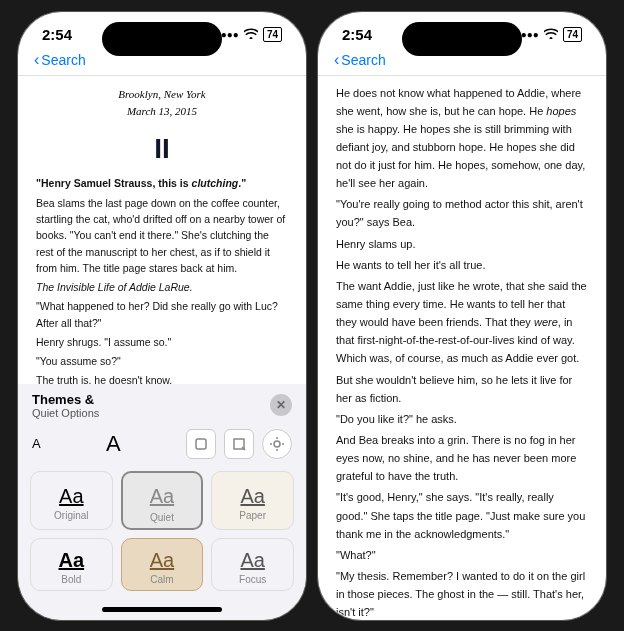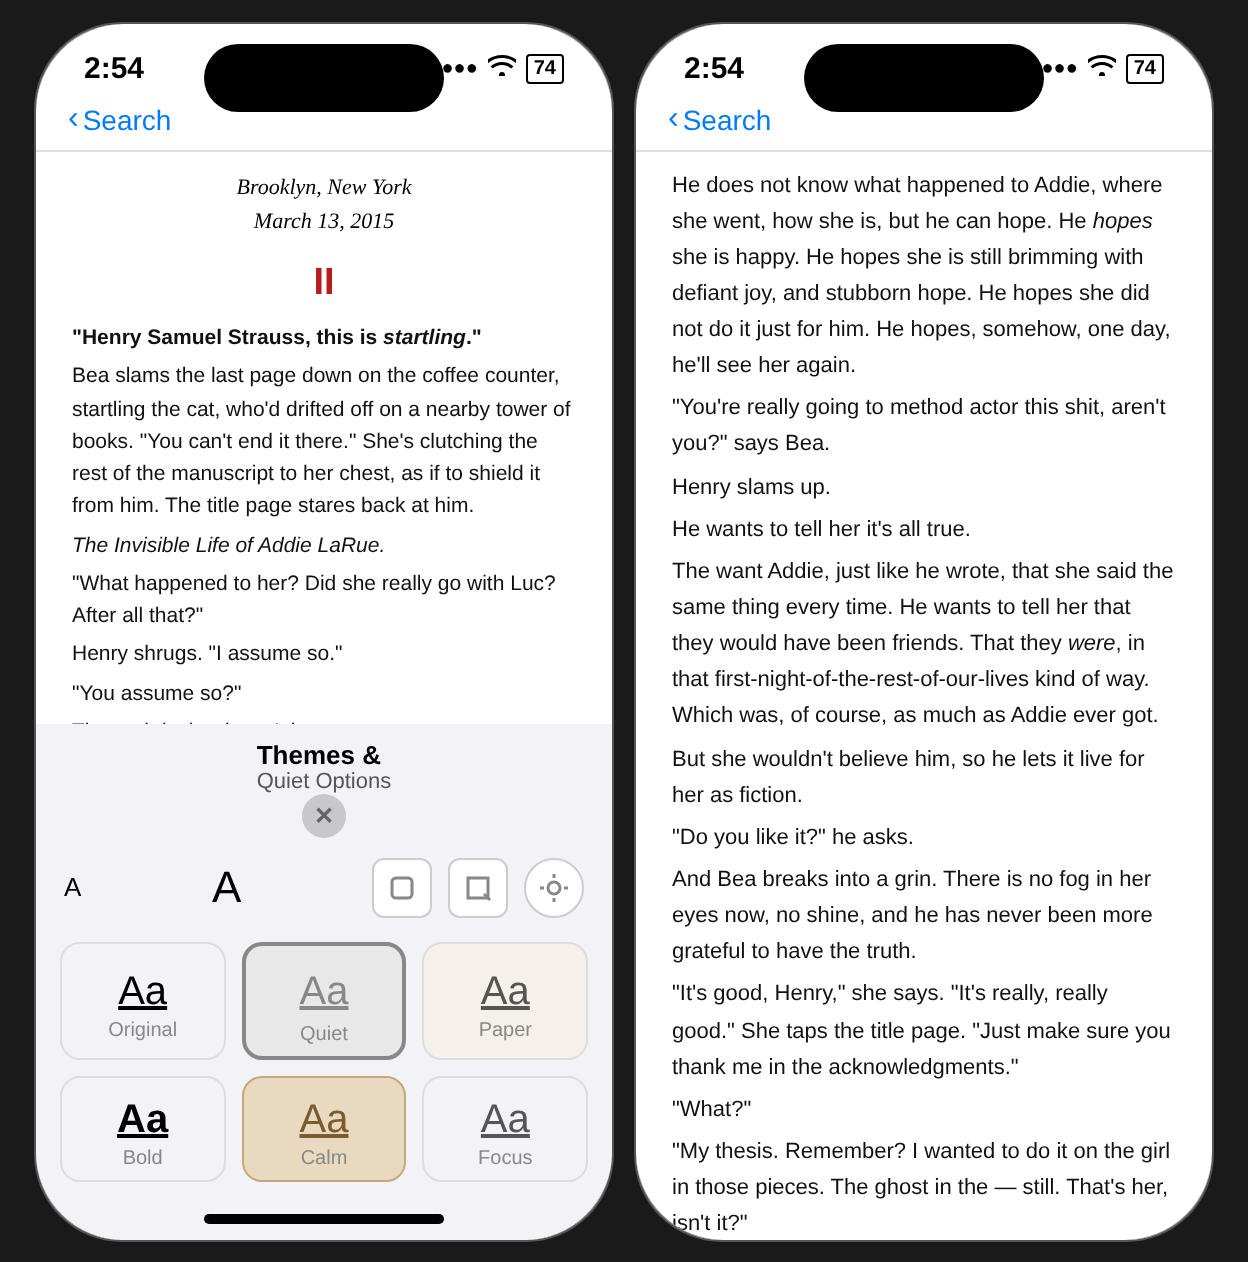--- a/index.html
+++ b/index.html
@@ -95,9 +95,9 @@
     }
     .chapter-num {
       text-align: center;
-      font-size: 19px;
+      font-size: 28px;
       font-weight: 700;
-      color: #b91c1c;
+      color: #0f172a;
       margin: 4px 0;
     }
     .book-text { font-size: 10.5px; line-height: 1.55; color: #111; }

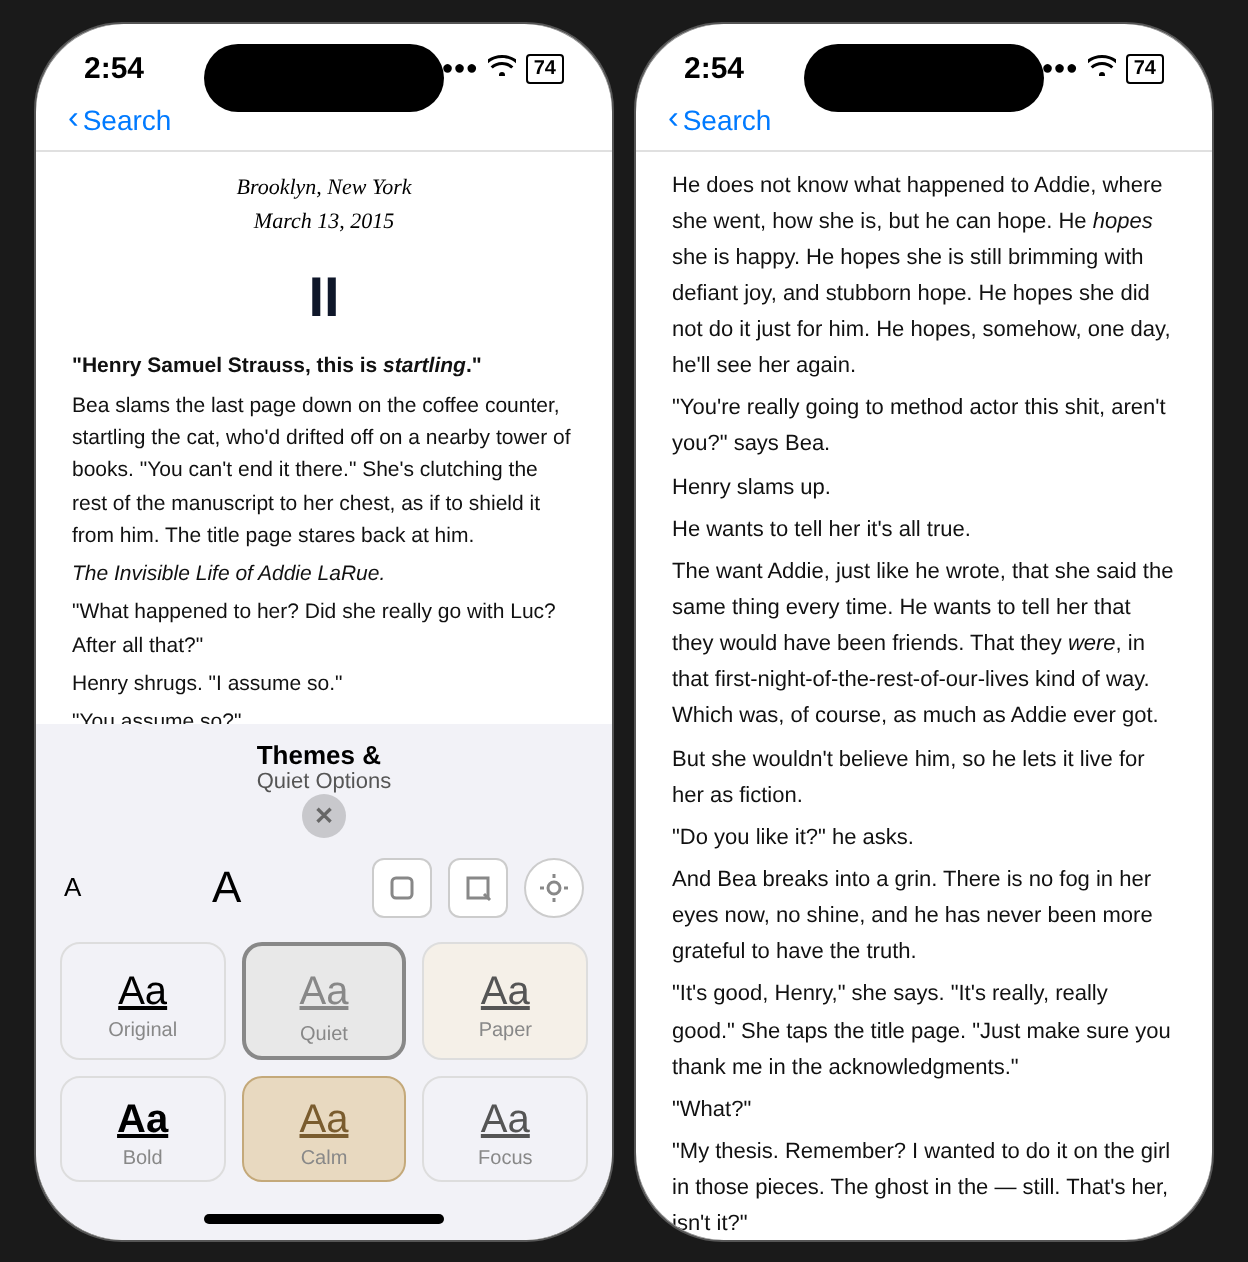--- a/index.html
+++ b/index.html
@@ -269,7 +269,7 @@
         </div>
         <div class="chapter-num">II</div>
         <div class="book-text">
-          <p><span class="bold">"Henry Samuel Strauss, this is </span><span class="italic bold">startling</span><span class="bold">."</span></p>
+          <p><span class="bold">"Henry Samuel Strauss, this is </span><span class="italic bold">clutching</span><span class="bold">."</span></p>
           <p>Bea slams the last page down on the coffee counter, startling the cat, who'd drifted off on a nearby tower of books. "You can't end it there." She's clutching the rest of the manuscript to her chest, as if to shield it from him. The title page stares back at him.</p>
           <p class="italic">The Invisible Life of Addie LaRue.</p>
           <p>"What happened to her? Did she really go with Luc? After all that?"</p>

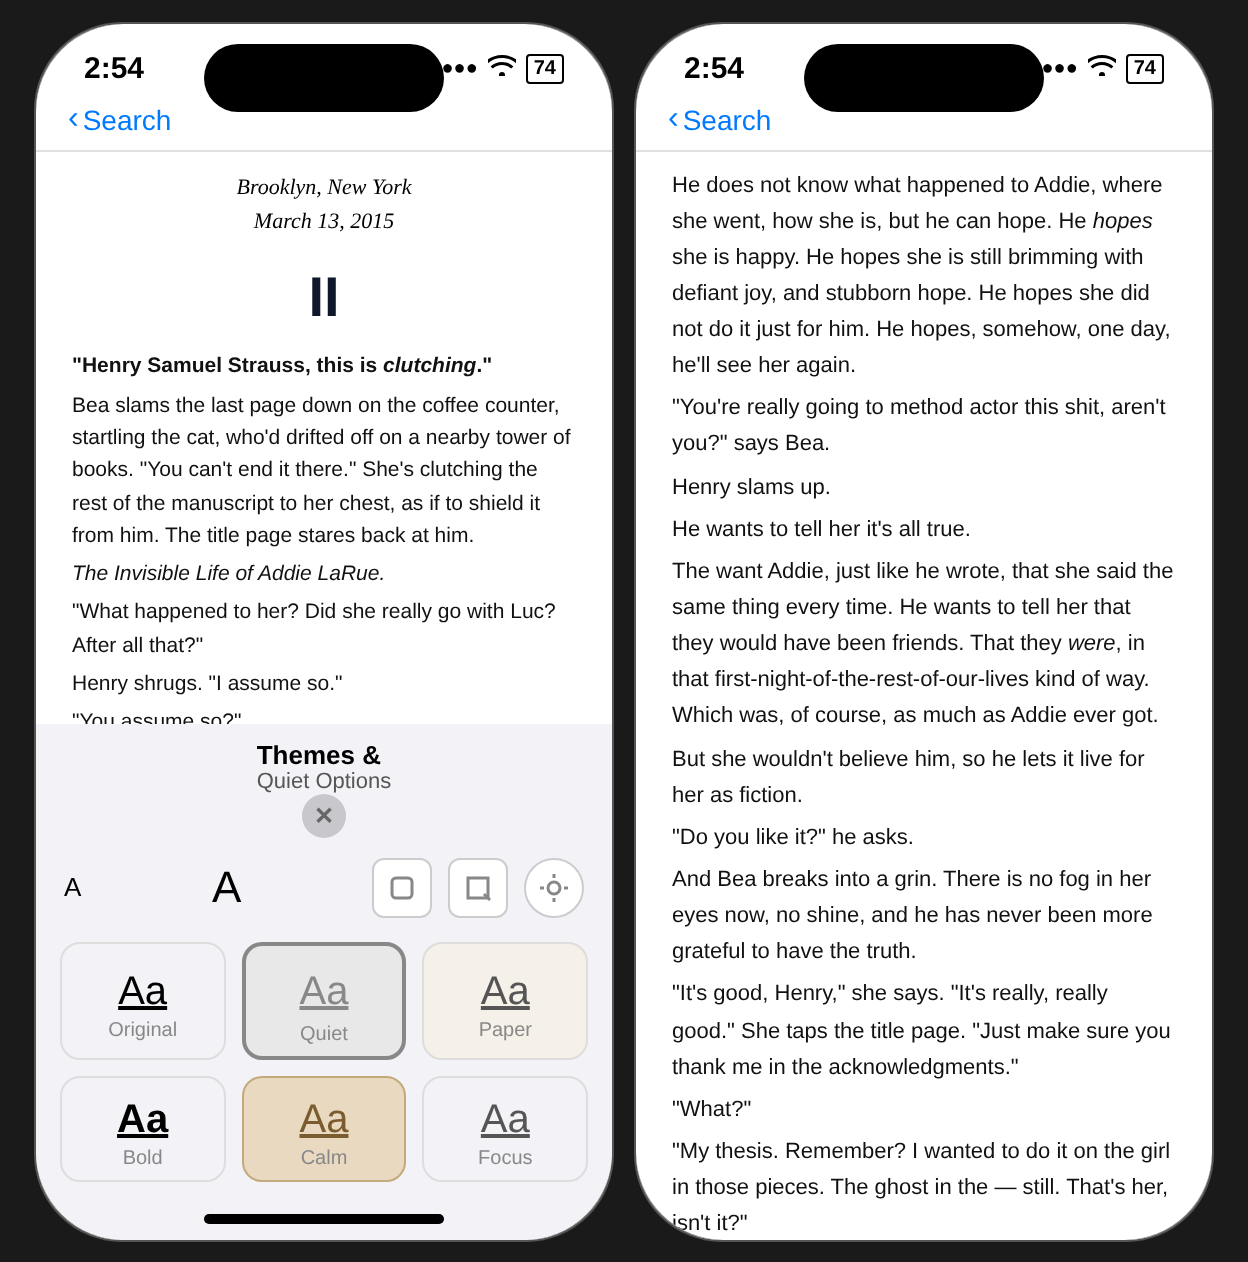--- a/index.html
+++ b/index.html
@@ -146,7 +146,6 @@
       padding: 8px 14px 4px;
       font-size: 13px;
       font-weight: 600;
-      flex-direction: column;
     }
     .close-x {
       width: 22px; height: 22px;

